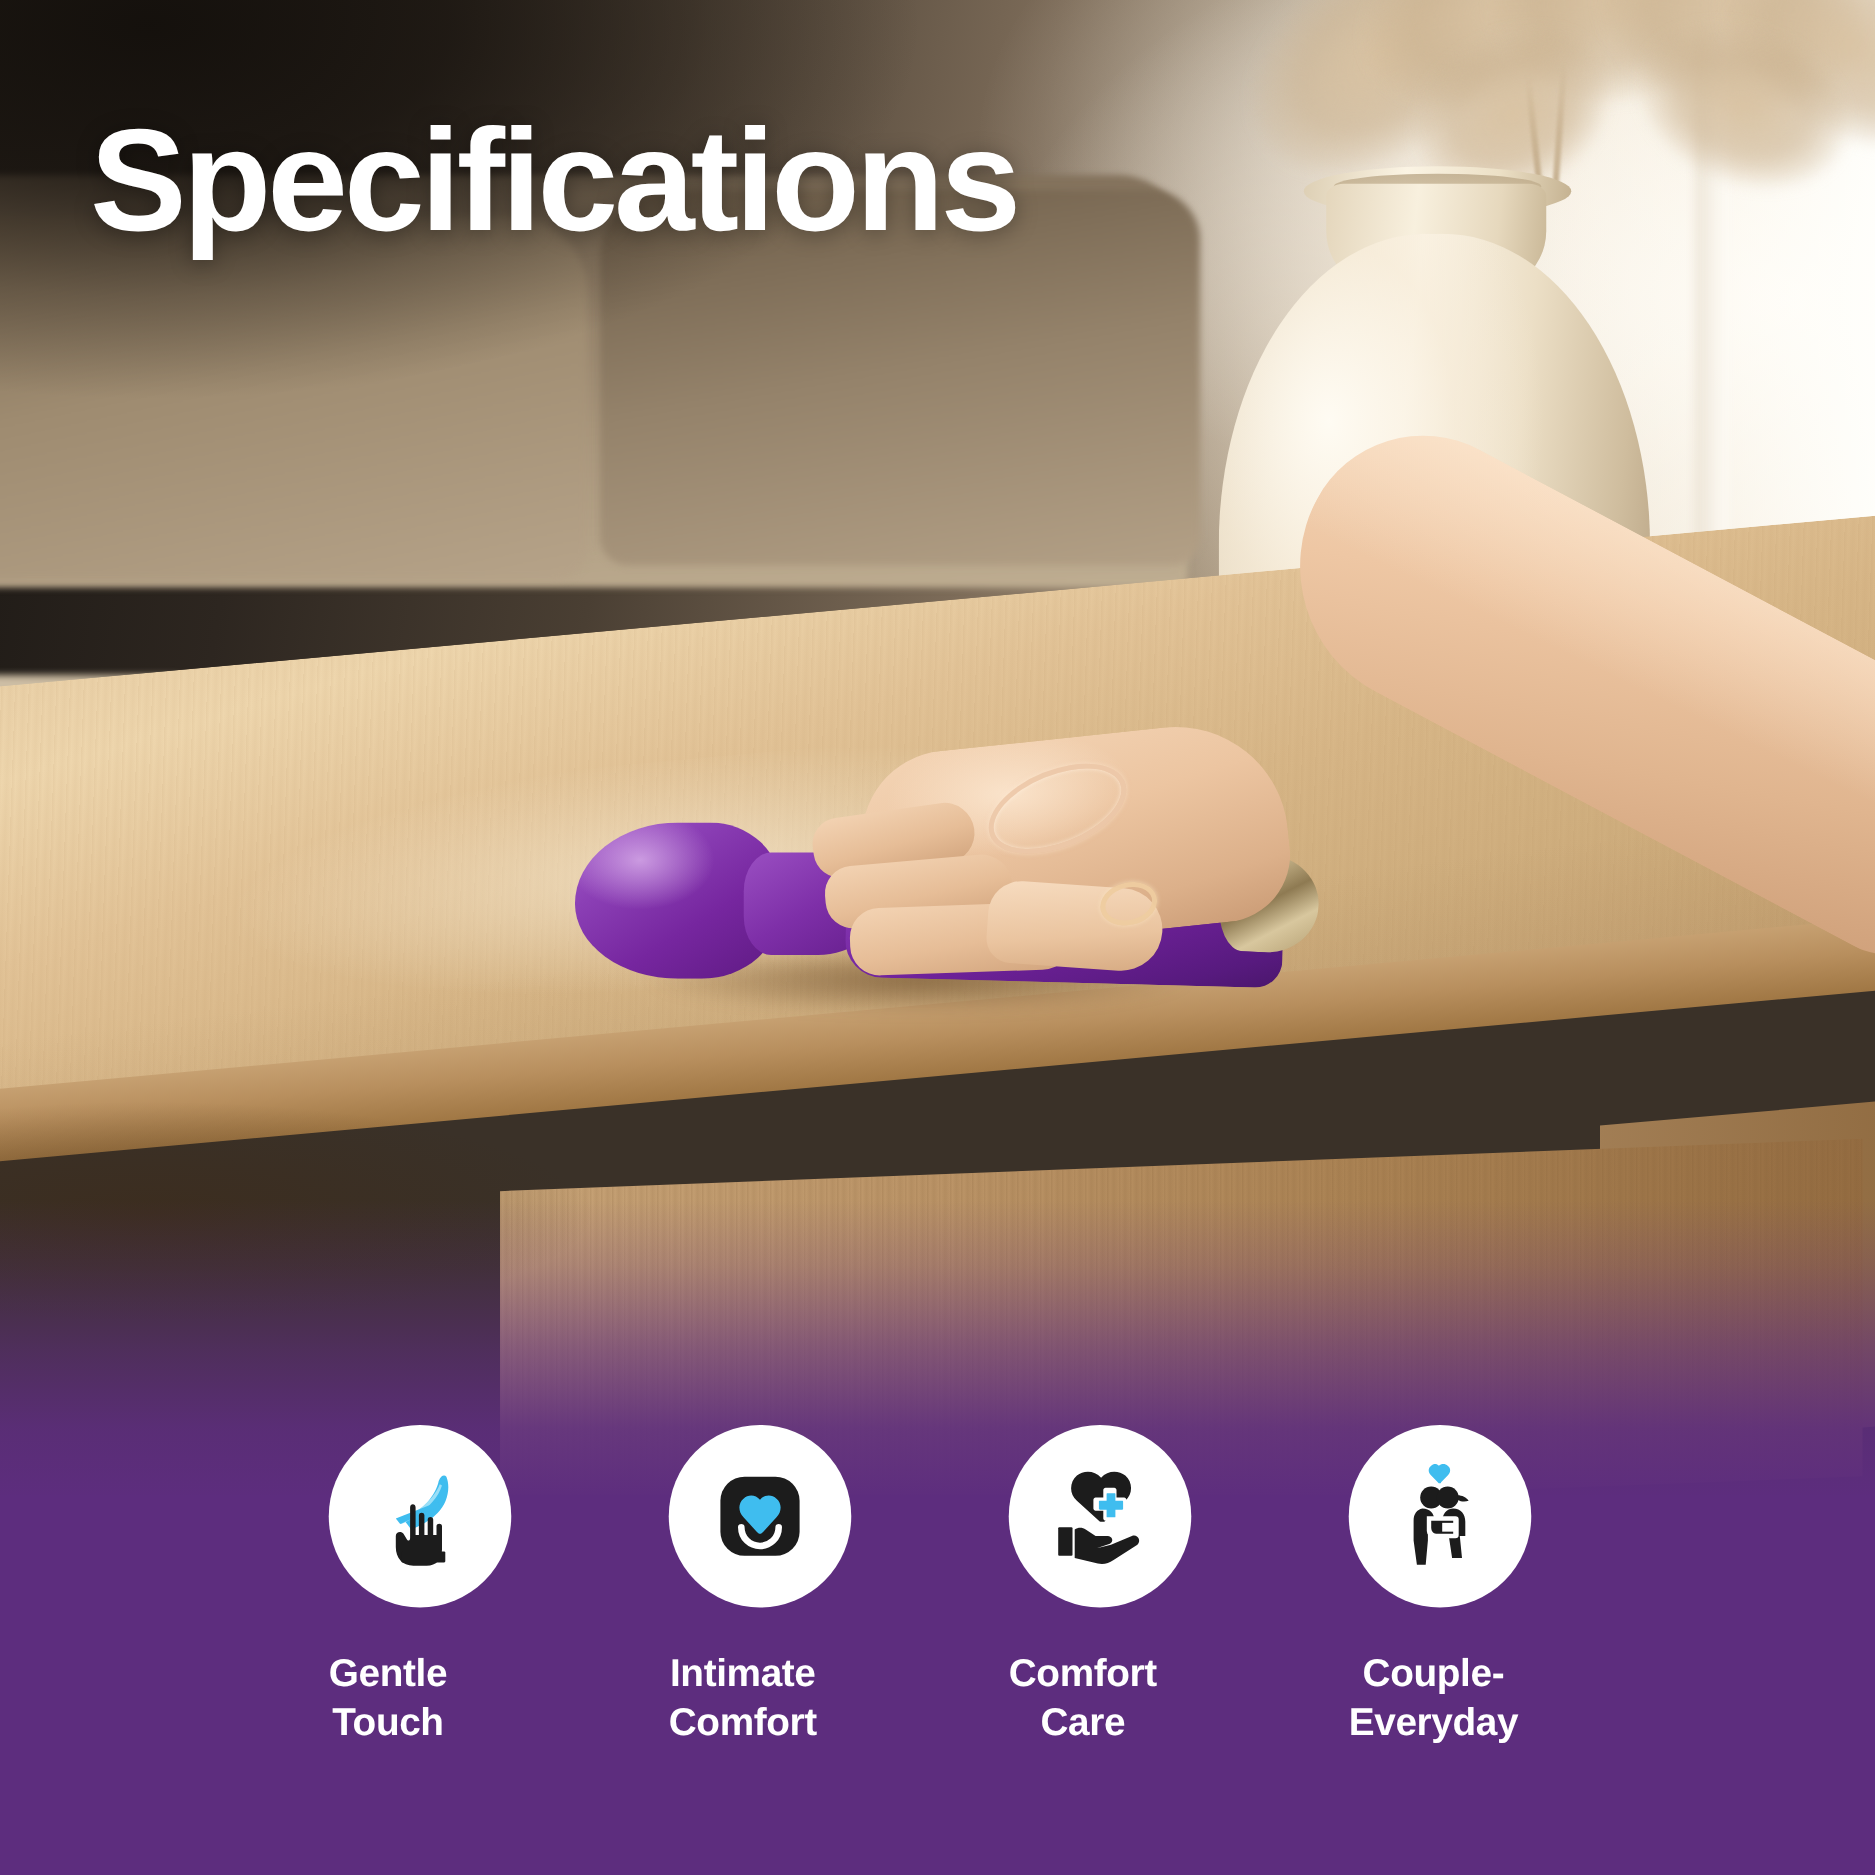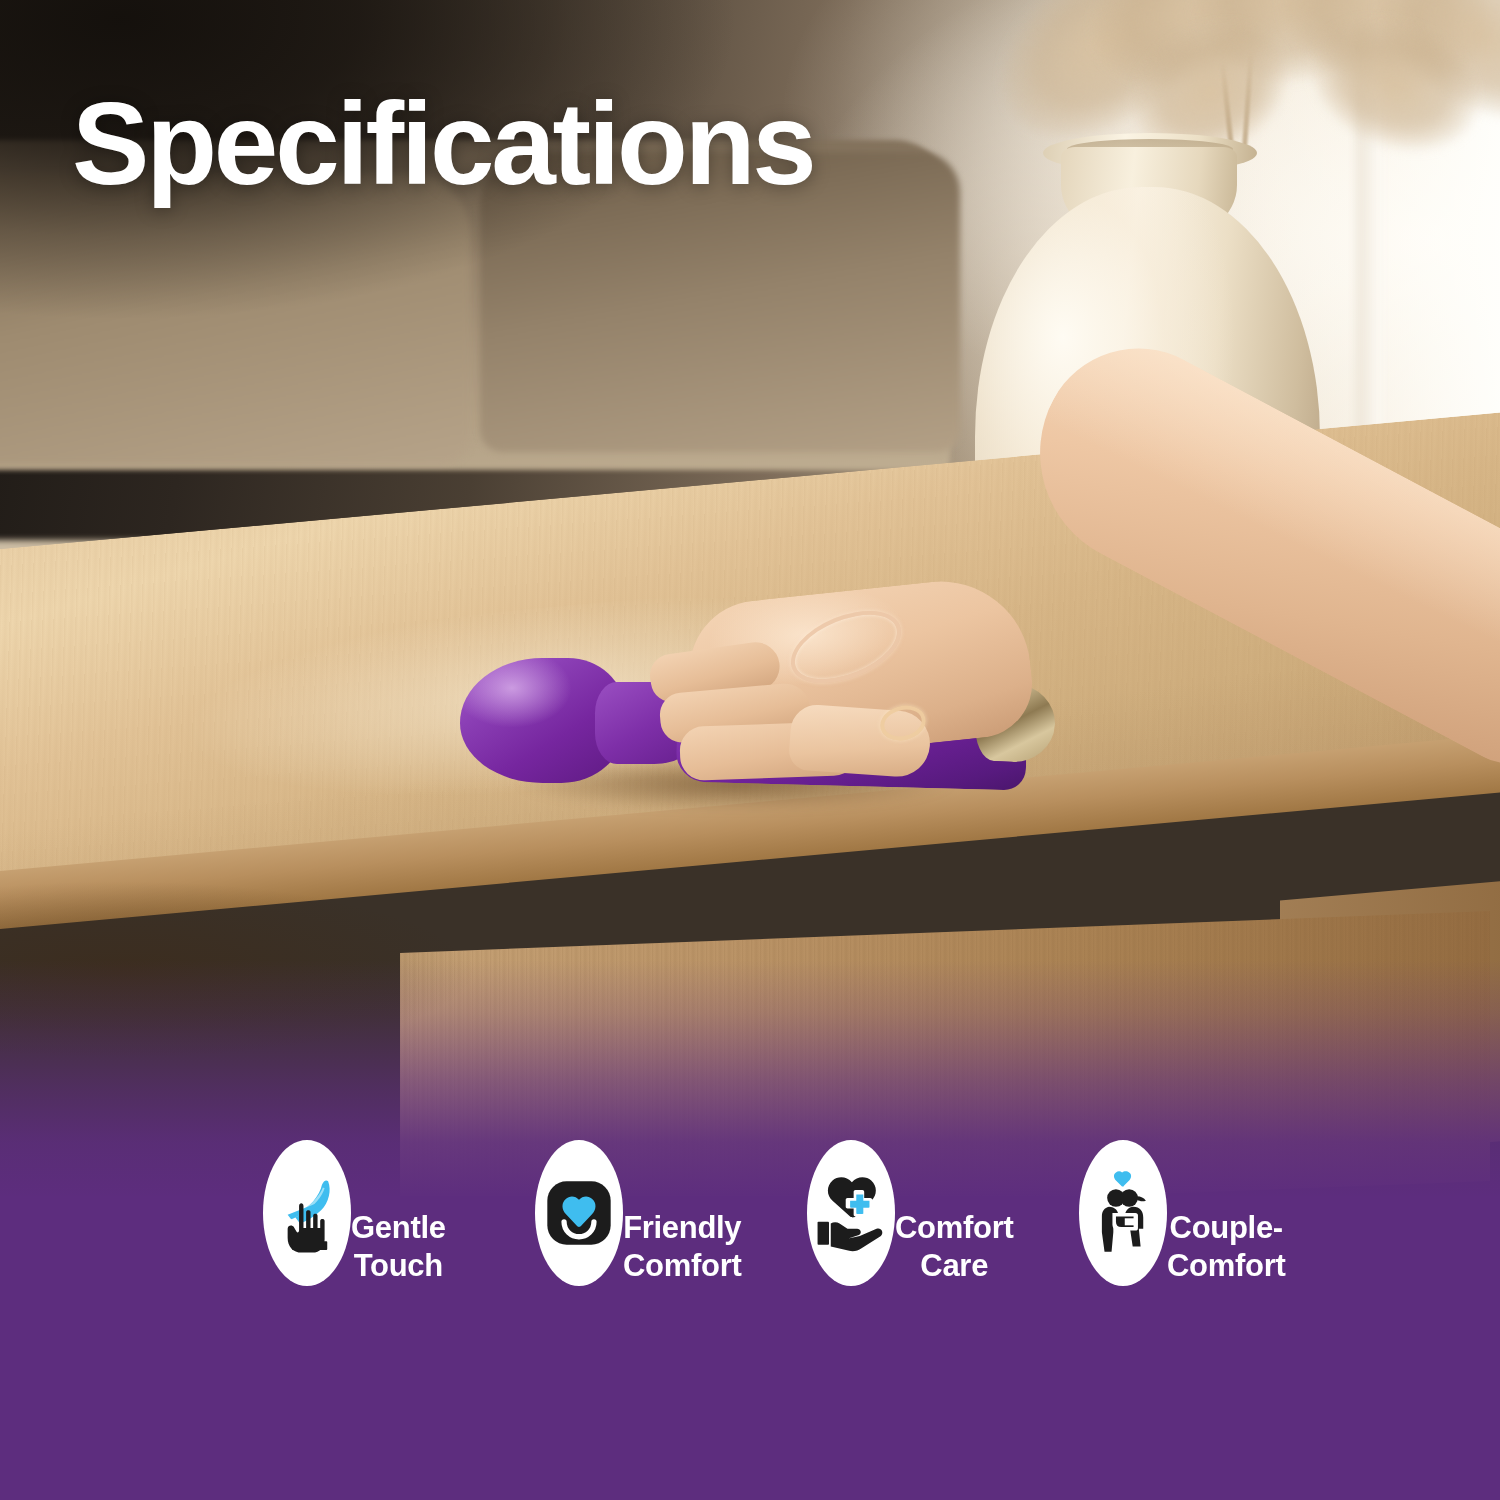--- a/index.html
+++ b/index.html
@@ -307,7 +307,7 @@
     display:flex; justify-content:center; align-items:flex-start;
     gap:114px;
   }
-  .feature { width:158px; display:flex; flex-direction:row; align-items:flex-end; }
+  .feature { width:158px; display:flex; flex-direction:column; align-items:flex-start; }
   .badge {
     width:146px; height:146px; border-radius:50%;
     background:#ffffff;

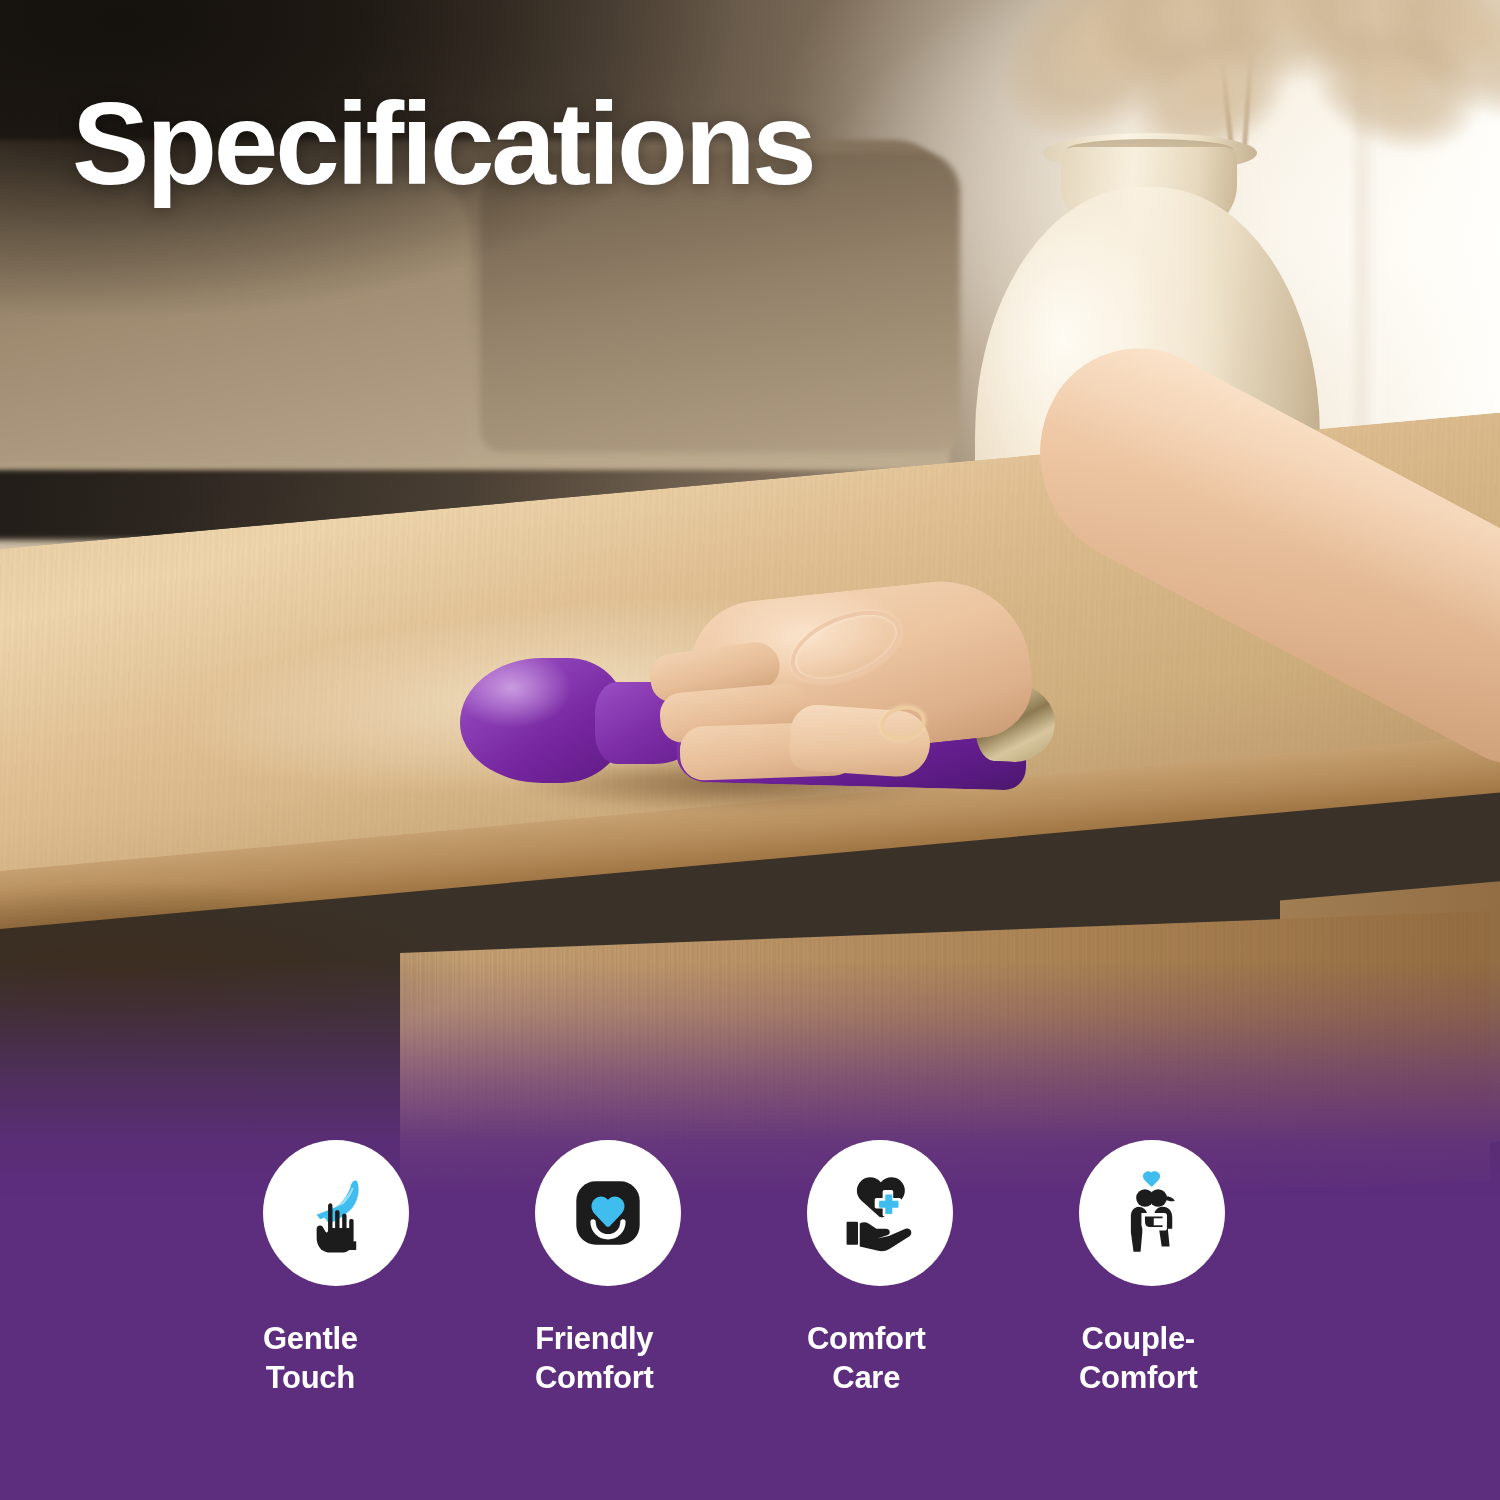--- a/index.html
+++ b/index.html
@@ -437,7 +437,7 @@
           <path d="M33 60c0 10 8 17 17 17s17-7 17-17" fill="none" stroke="#FFFFFF" stroke-width="6" stroke-linecap="round"></path>
         </svg>
       </div>
-      <div class="flabel">Friendly
+      <div class="flabel">Intimate
 Comfort</div>
     </div>
 

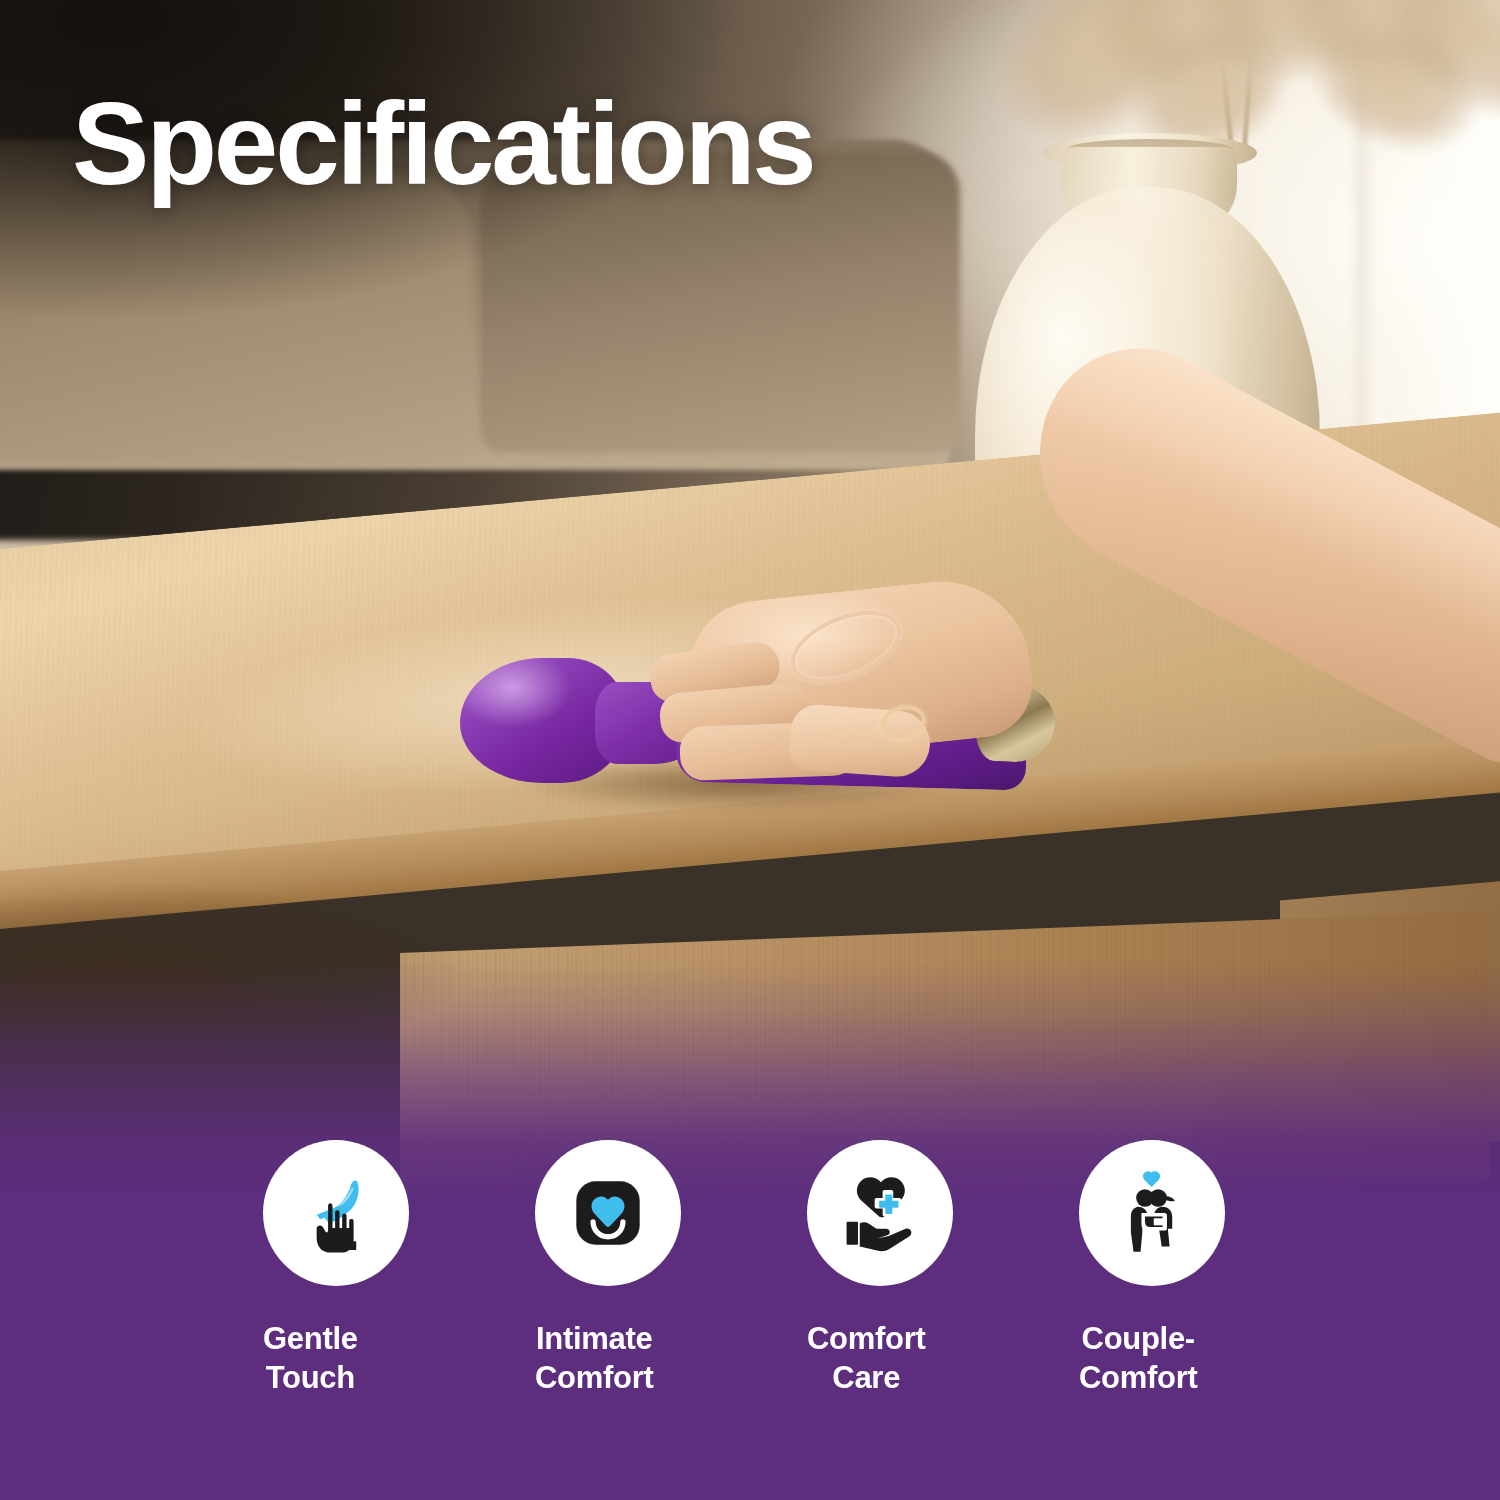--- a/index.html
+++ b/index.html
@@ -471,7 +471,7 @@
         </svg>
       </div>
       <div class="flabel">Couple-
-Comfort</div>
+Everyday</div>
     </div>
 
   </div>

